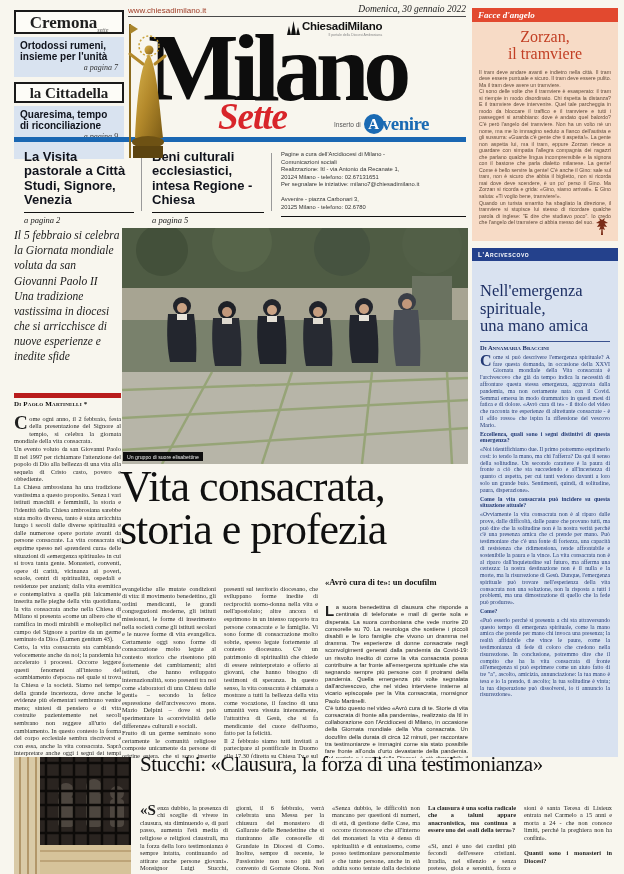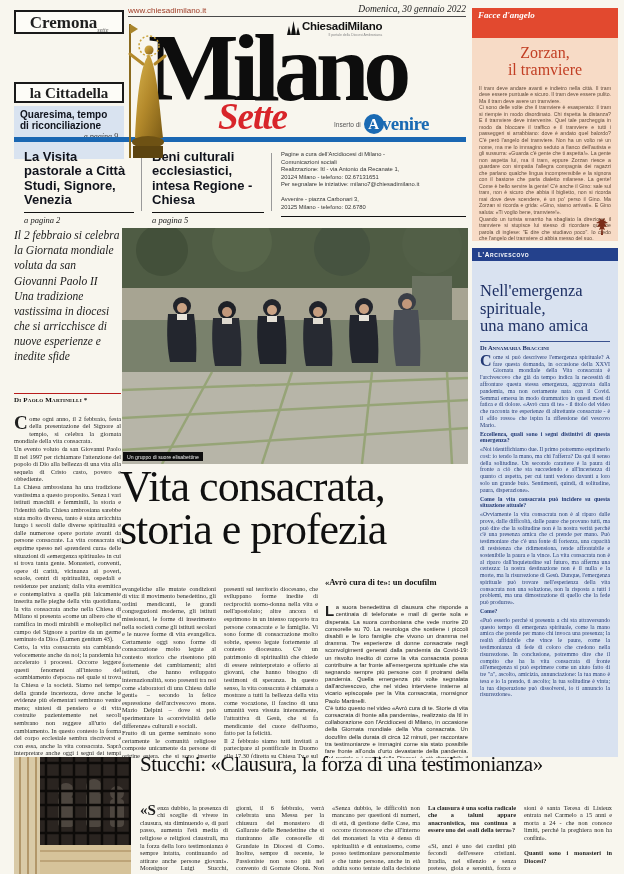--- a/index.html
+++ b/index.html
@@ -64,7 +64,7 @@
   
   .sidebox{position:absolute;left:472px;width:146px;box-sizing:border-box;}
   .facce{top:8px;height:233px;background:#f7dbc6;}
-  .facce-head{height:30px;background:#e2492f;color:#fff;font-style:italic;font-weight:bold;font-size:9px;
+  .facce-head{height:14px;background:#e2492f;color:#fff;font-style:italic;font-weight:bold;font-size:9px;
               line-height:14px;padding-left:6px;}
   .facce-pad{padding:5px 7px;}
   .facce-title{font-size:16px;line-height:1.05;color:#c23f24;margin:2px 0 6px 0;white-space:pre-line;text-align:center;}

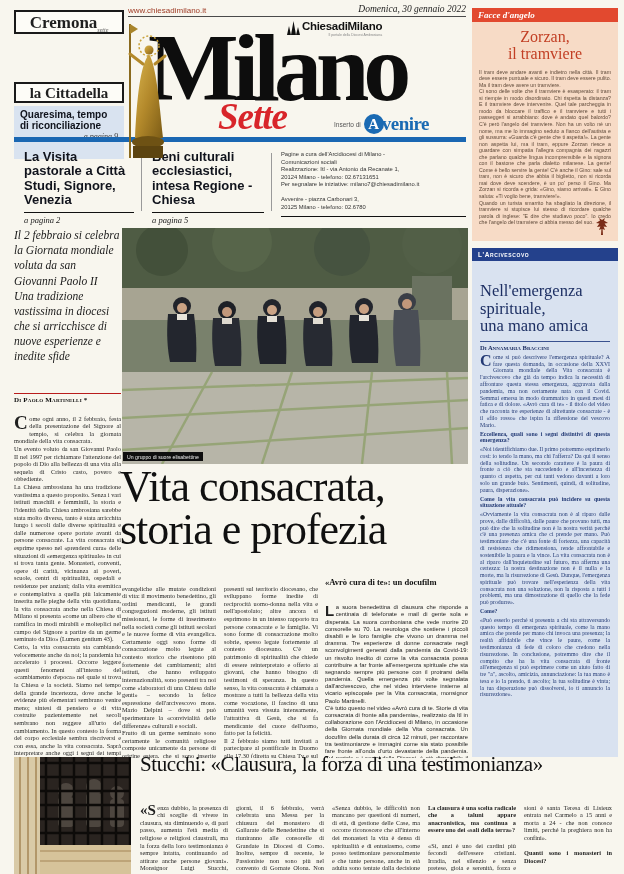--- a/index.html
+++ b/index.html
@@ -97,6 +97,10 @@
 
   <div class="brandbox" style="top:10px;height:24px;font-size:17px;line-height:22px;">
     <span>Cremona</span><span class="brand-suffix">sette</span>
+  </div>
+  <div class="teaserbox" style="top:37px;height:40px;">
+    <div class="t">Ortodossi rumeni, insieme per l'unità</div>
+    <div class="p">a pagina 7</div>
   </div>
   <div class="brandbox" style="top:82px;height:21px;font-size:15px;line-height:18px;">
     <span>la Cittadella</span>

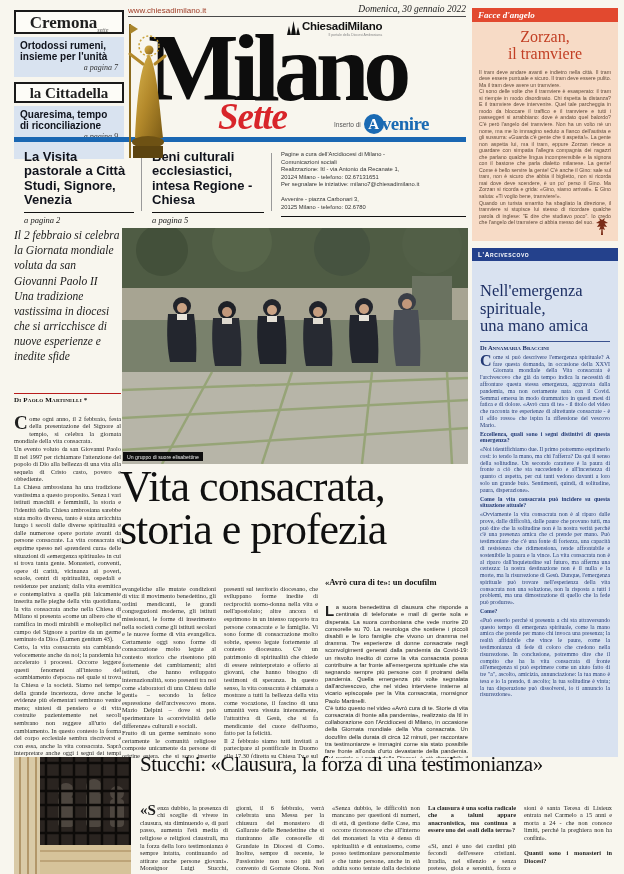--- a/index.html
+++ b/index.html
@@ -175,7 +175,7 @@
 Avvenire - piazza Carbonari 3,
 20125 Milano - telefono: 02.6780</div>
 
-  <div class="standfirst">Il 2 febbraio si celebra la Giornata mondiale voluta da san Giovanni Paolo II
+  <div class="standfirst">Il 5 febbraio si celebra la Giornata mondiale voluta da san Giovanni Paolo II
 Una tradizione vastissima in diocesi che si arricchisce di nuove esperienze e inedite sfide</div>
   <div class="byline">Di Paolo Martinelli *</div>
   <div class="col1 bodytxt">

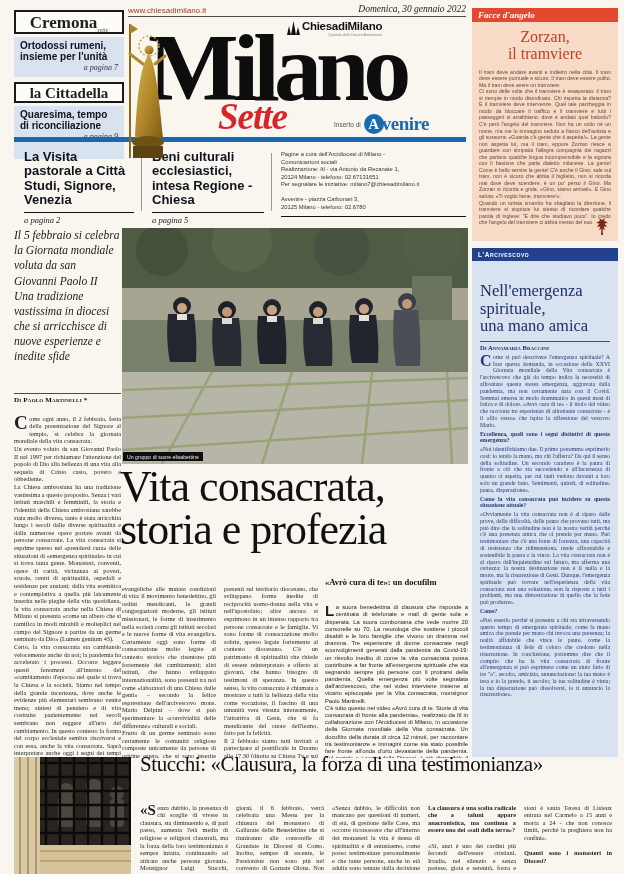--- a/index.html
+++ b/index.html
@@ -44,7 +44,7 @@
   
   .standfirst{position:absolute;left:14px;top:228px;width:107px;font-style:italic;font-size:11.5px;
               line-height:1.32;color:#1b1b1b;white-space:pre-line;}
-  .byline{position:absolute;left:14px;top:393px;width:107px;border-top:1px solid #b91c1c;padding-top:2px;
+  .byline{position:absolute;left:14px;top:393px;width:107px;border-top:5px solid #b91c1c;padding-top:2px;
           font-variant:small-caps;font-weight:bold;font-size:7px;letter-spacing:.2px;color:#111;}
   .bodytxt{font-size:6.3px;line-height:1.21;text-align:justify;white-space:pre-line;color:#1f1f1f;}
   .col1{position:absolute;left:14px;top:407px;width:107px;height:378px;overflow:hidden;}

